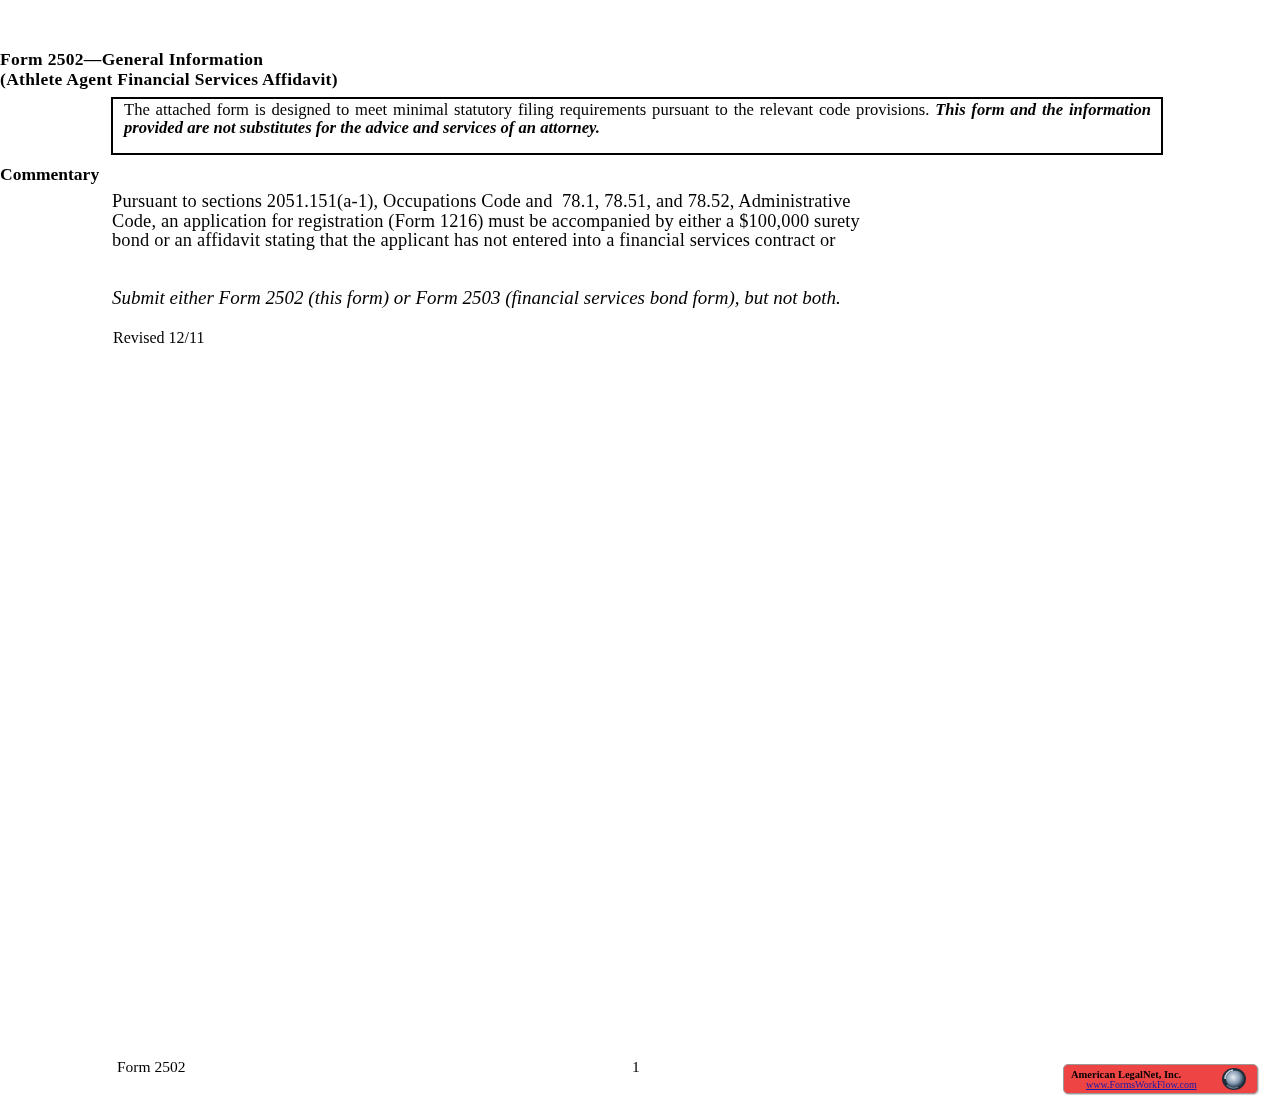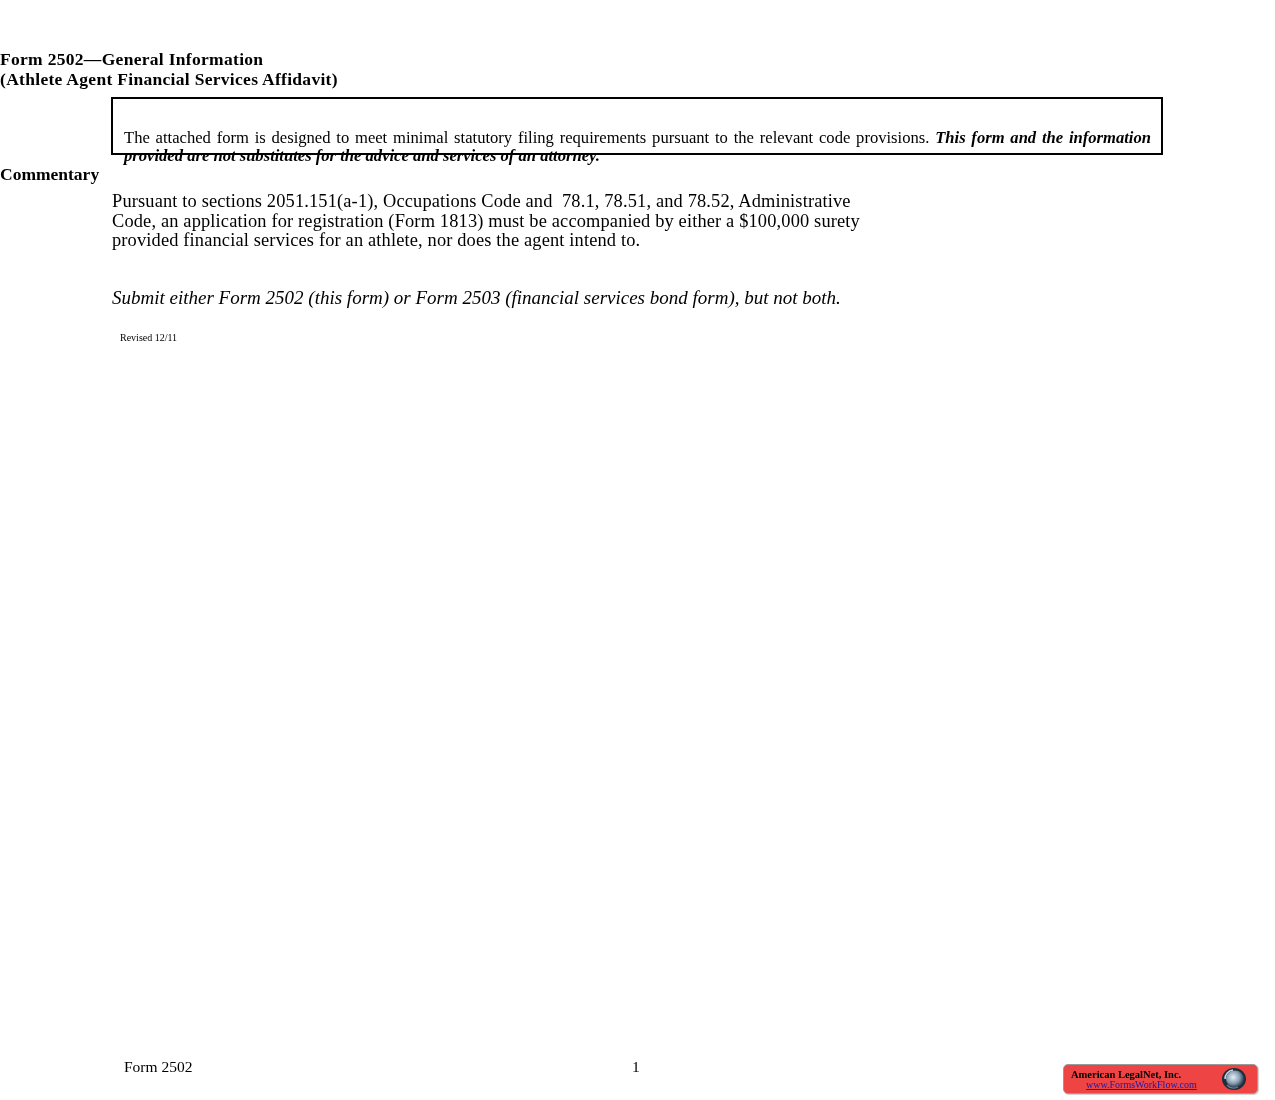--- a/index.html
+++ b/index.html
@@ -46,7 +46,6 @@
       line-height: 17.5px;
       text-align: justify;
       text-align-last: left;
-      margin-top: 28px;
     }
     .notice-text .emph {
       font-weight: bold;

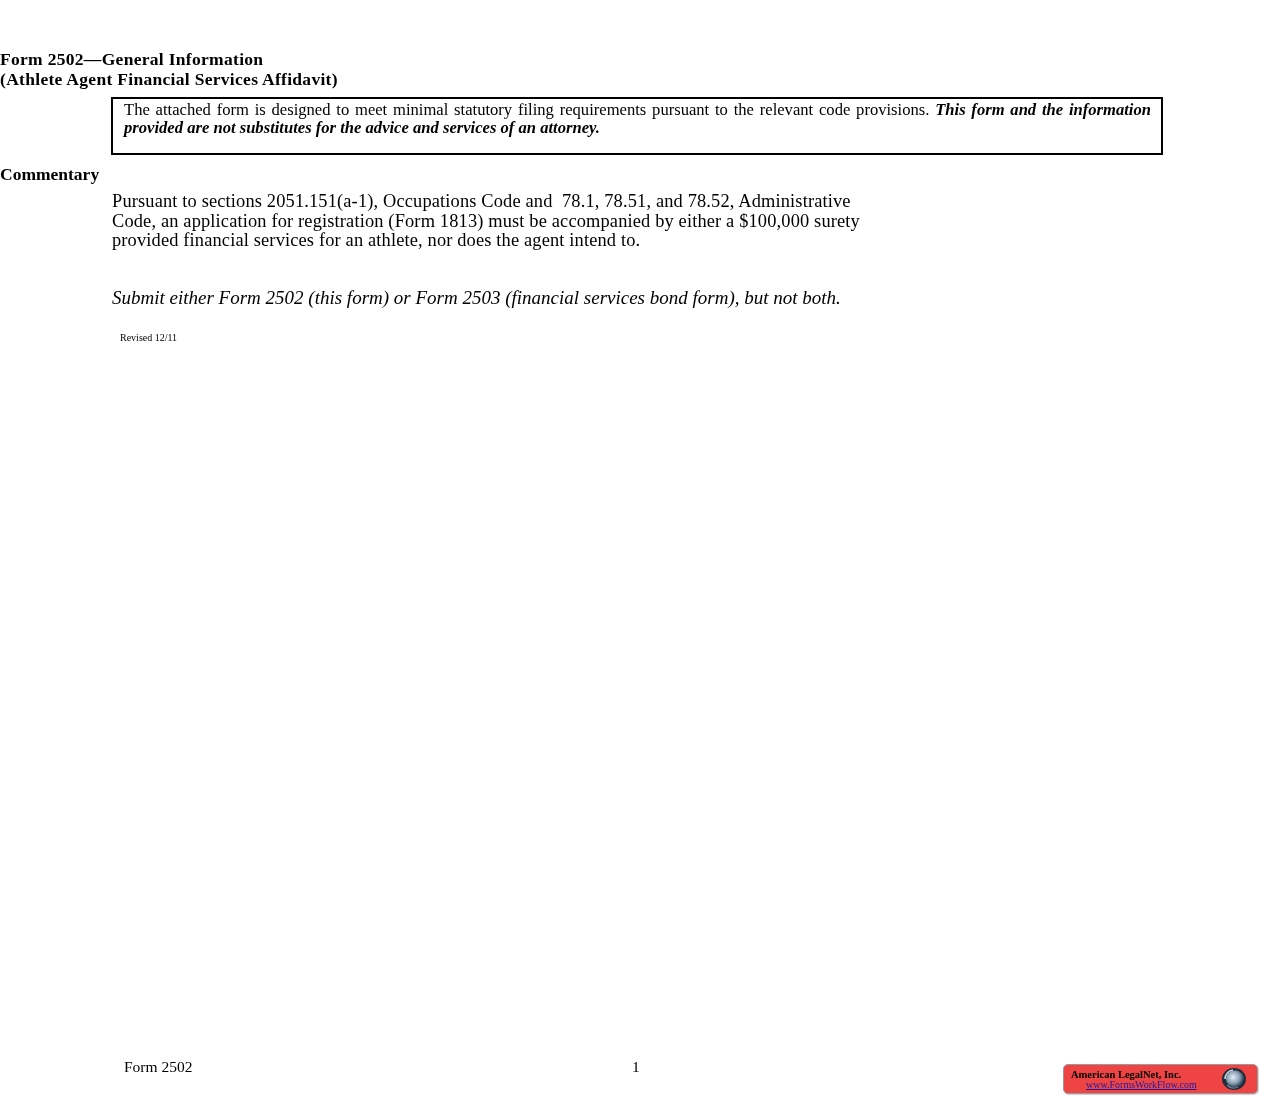--- a/index.html
+++ b/index.html
@@ -164,7 +164,7 @@
 
   <div class="commentary-body">
     <span class="line">Pursuant to sections 2051.151(a-1), Occupations Code and  78.1, 78.51, and 78.52, Administrative</span>
-    <span class="line">Code, an application for registration (Form 1813) must be accompanied by either a $100,000 surety</span>
+    <span class="line">Code, an application for registration (Form 1216) must be accompanied by either a $100,000 surety</span>
     <span class="line">provided financial services for an athlete, nor does the agent intend to.</span>
   </div>
 

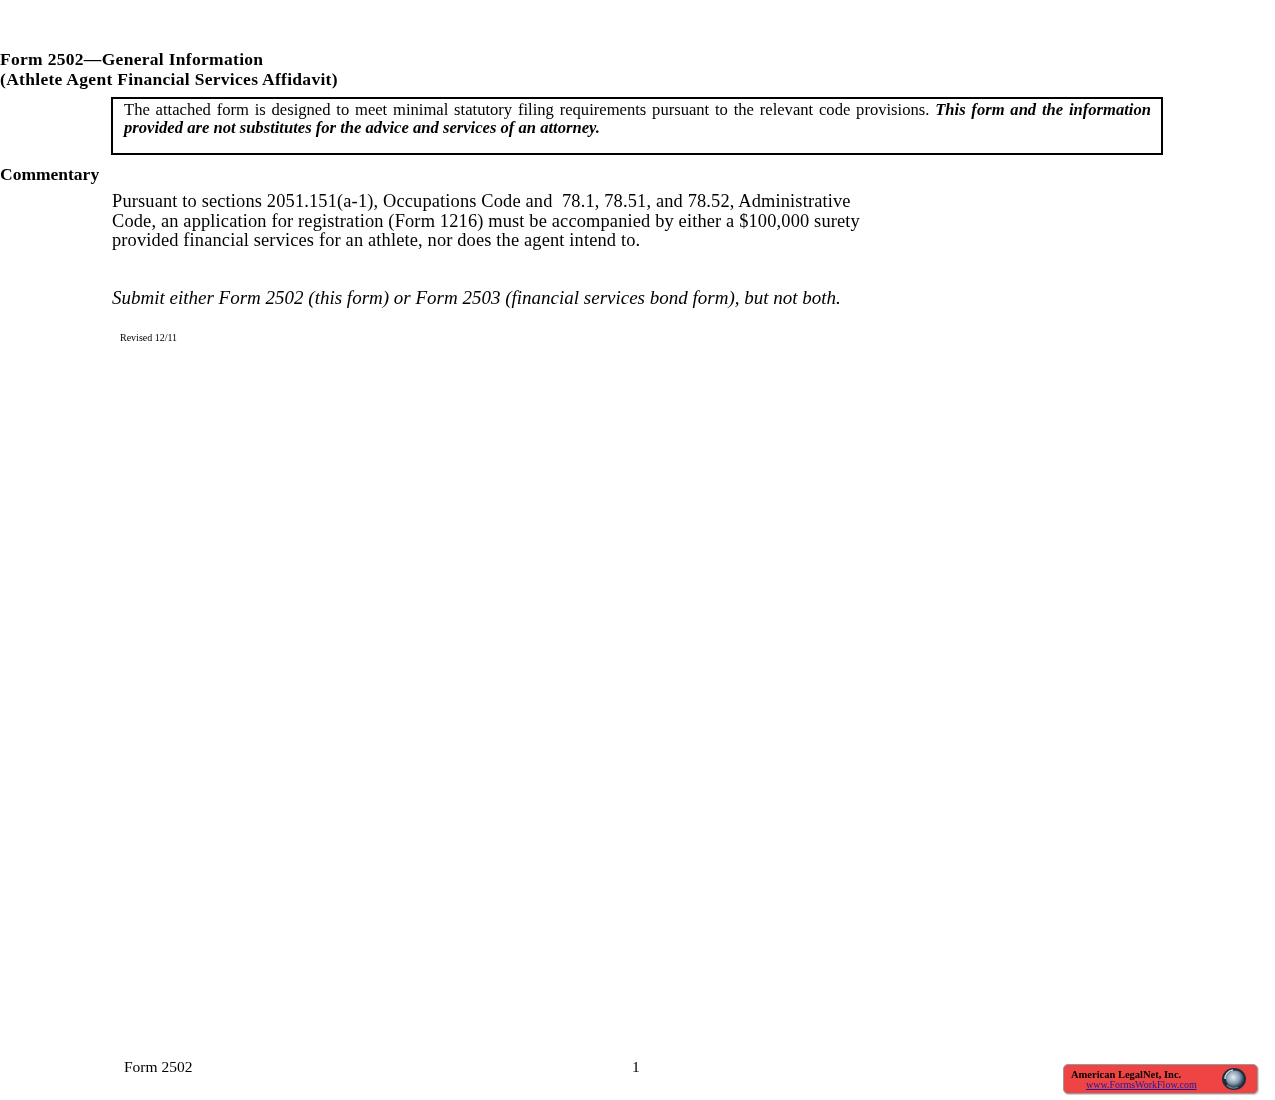--- a/index.html
+++ b/index.html
@@ -165,6 +165,7 @@
   <div class="commentary-body">
     <span class="line">Pursuant to sections 2051.151(a-1), Occupations Code and  78.1, 78.51, and 78.52, Administrative</span>
     <span class="line">Code, an application for registration (Form 1216) must be accompanied by either a $100,000 surety</span>
+    <span class="line">bond or an affidavit stating that the applicant has not entered into a financial services contract or</span>
     <span class="line">provided financial services for an athlete, nor does the agent intend to.</span>
   </div>
 

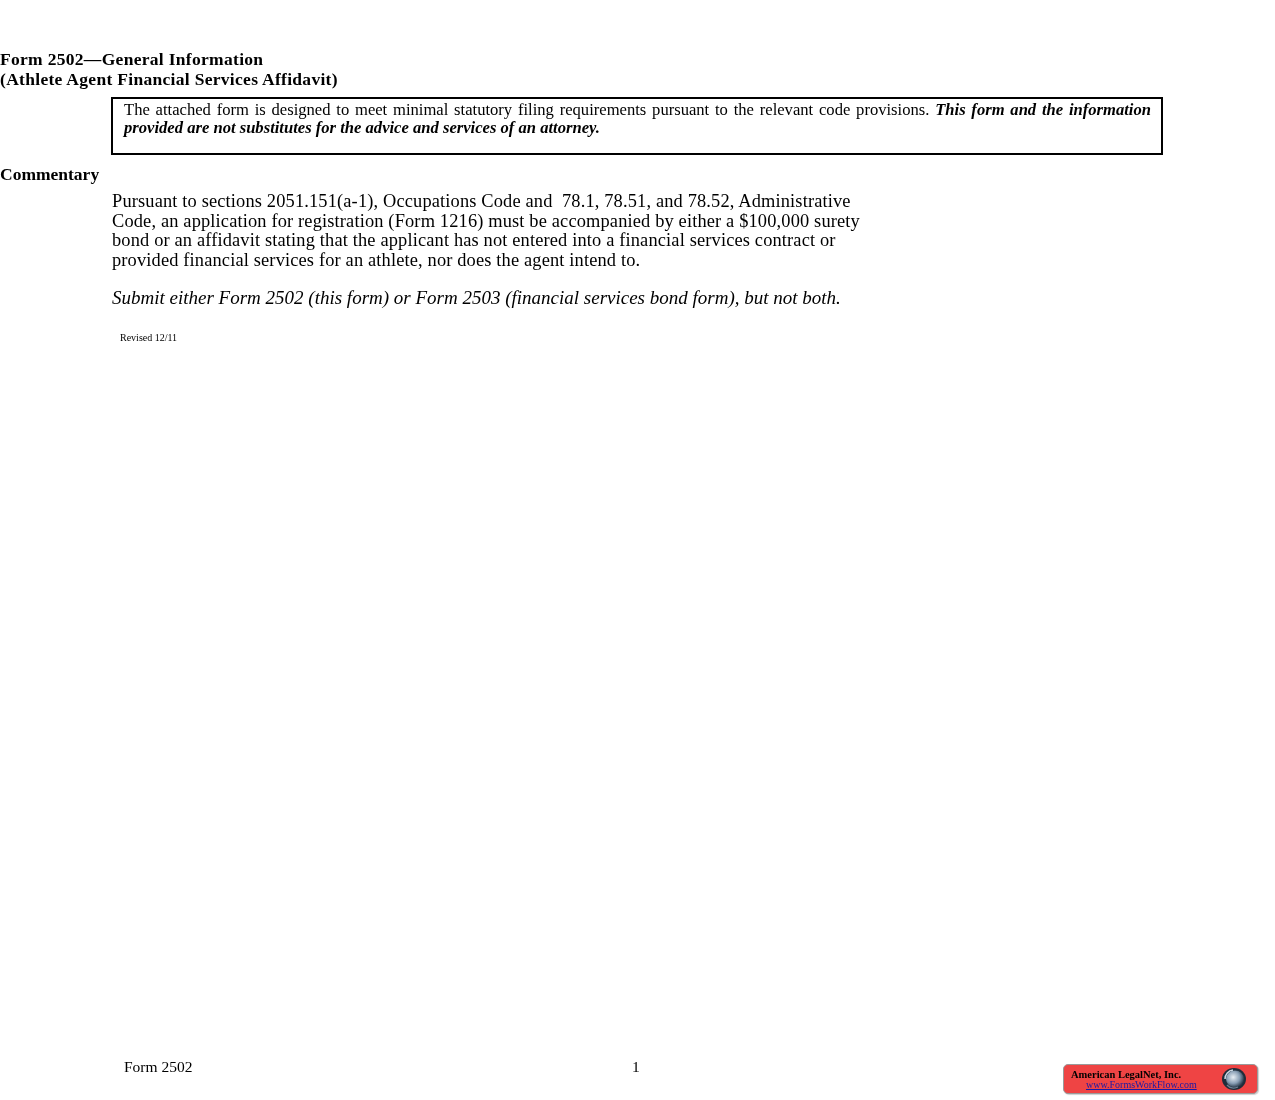--- a/index.html
+++ b/index.html
@@ -166,7 +166,6 @@
     <span class="line">Pursuant to sections 2051.151(a-1), Occupations Code and  78.1, 78.51, and 78.52, Administrative</span>
     <span class="line">Code, an application for registration (Form 1216) must be accompanied by either a $100,000 surety</span>
     <span class="line">bond or an affidavit stating that the applicant has not entered into a financial services contract or</span>
-    <span class="line">provided financial services for an athlete, nor does the agent intend to.</span>
   </div>
 
   <div class="instruction">Submit either Form 2502 (this form) or Form 2503 (financial services bond form), but not both.</div>

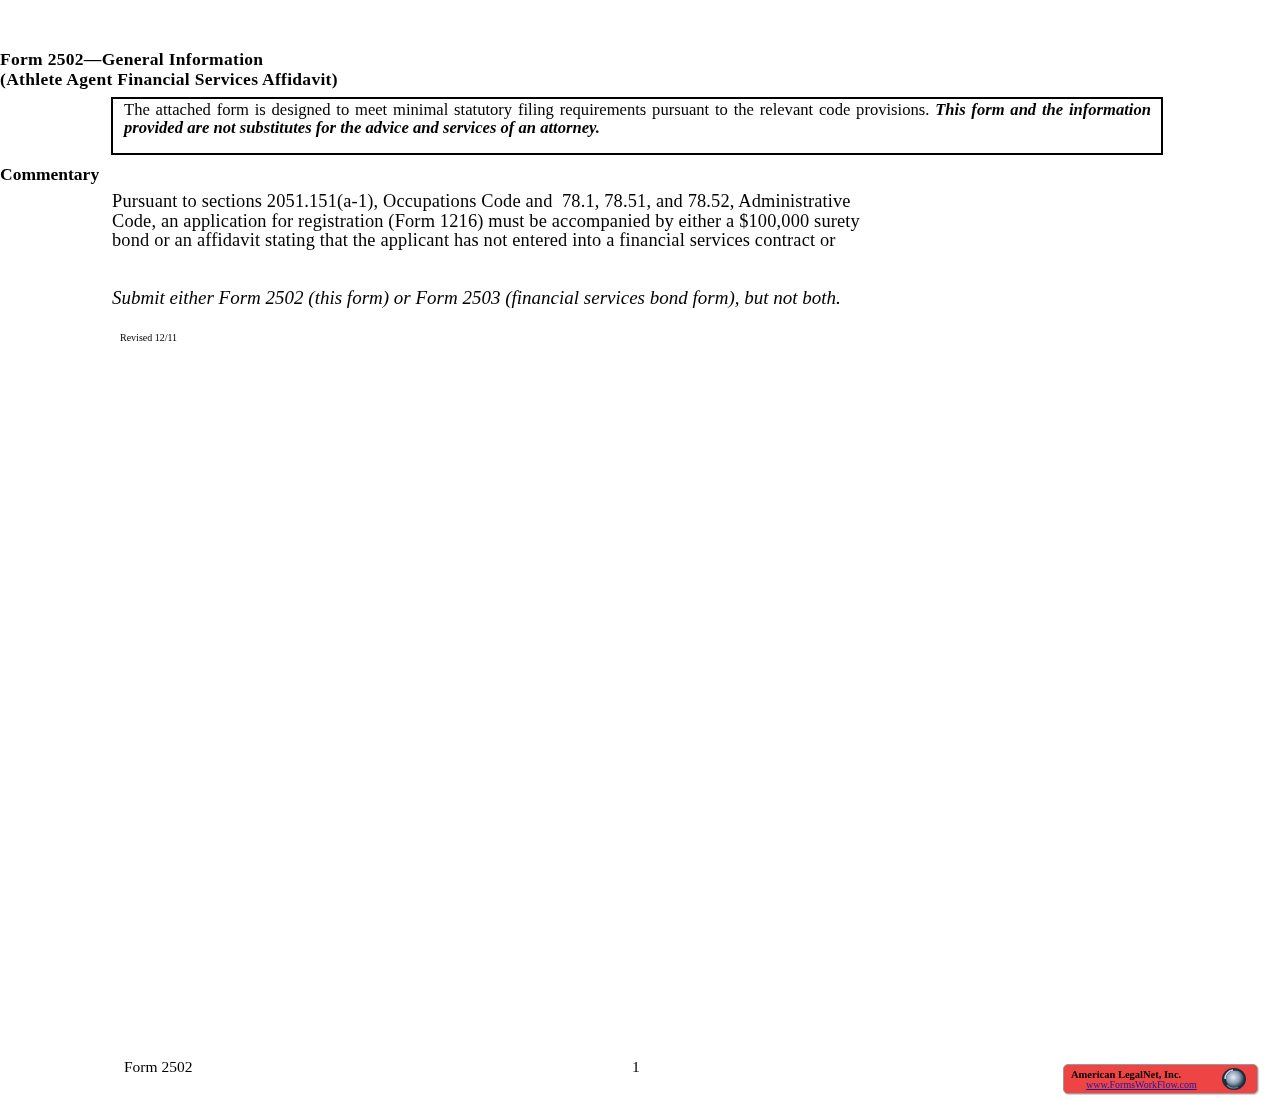--- a/index.html
+++ b/index.html
@@ -89,9 +89,9 @@
 
     .revised {
       position: absolute;
-      left: 120px;
+      left: 113px;
       top: 330px;
-      font-size: 10px;
+      font-size: 16px;
       line-height: 16px;
     }
 

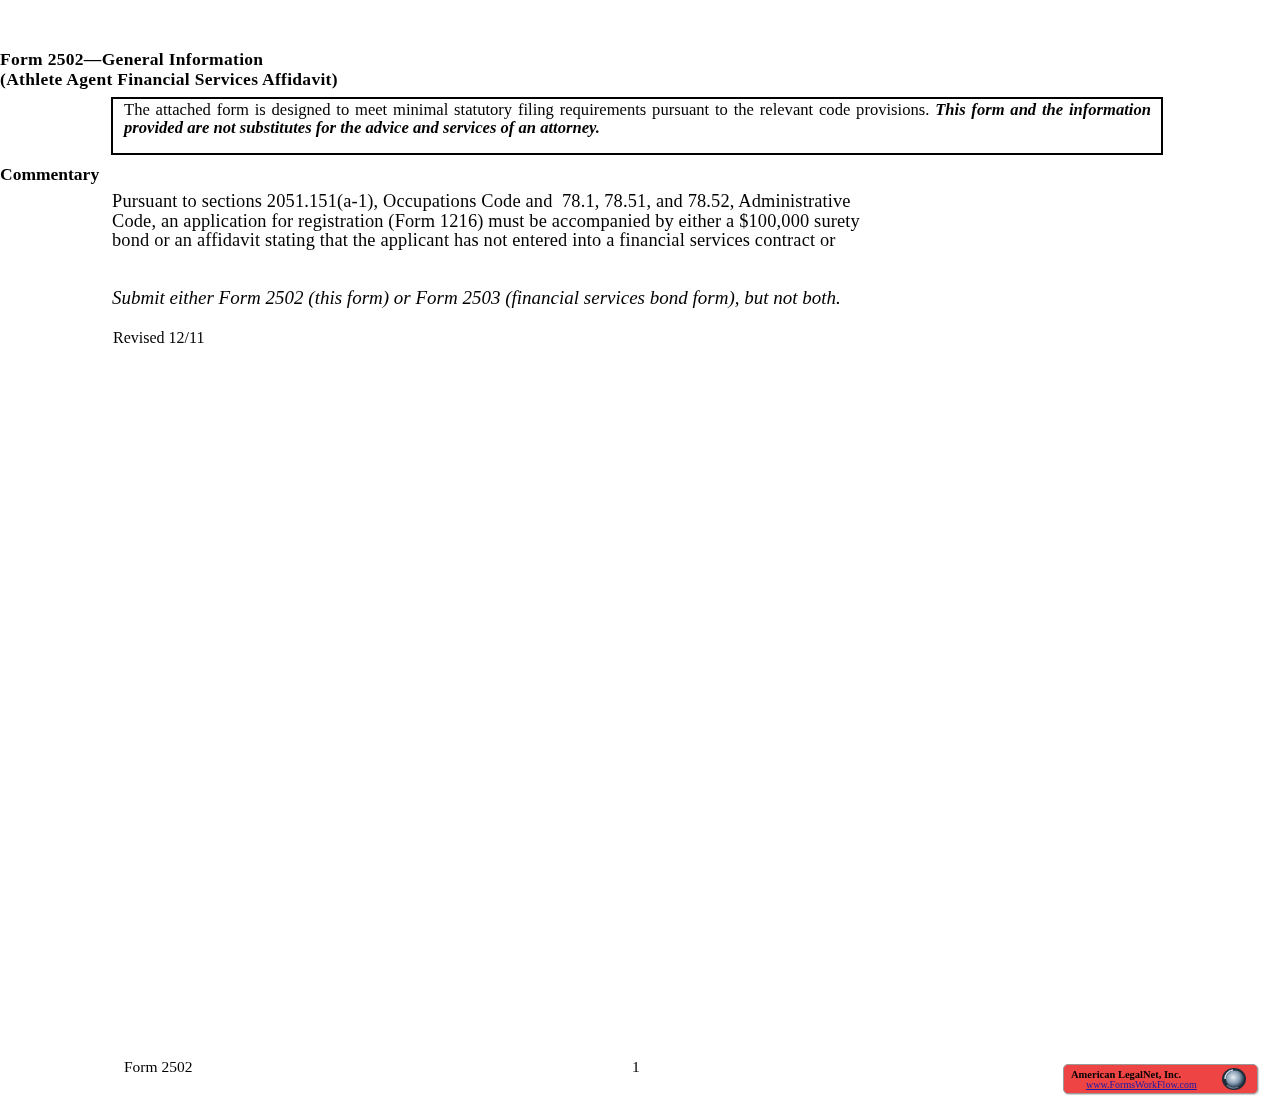--- a/index.html
+++ b/index.html
@@ -97,7 +97,7 @@
 
     .footer-left {
       position: absolute;
-      left: 124px;
+      left: 117px;
       top: 1058px;
       font-size: 15.5px;
       line-height: 18px;

